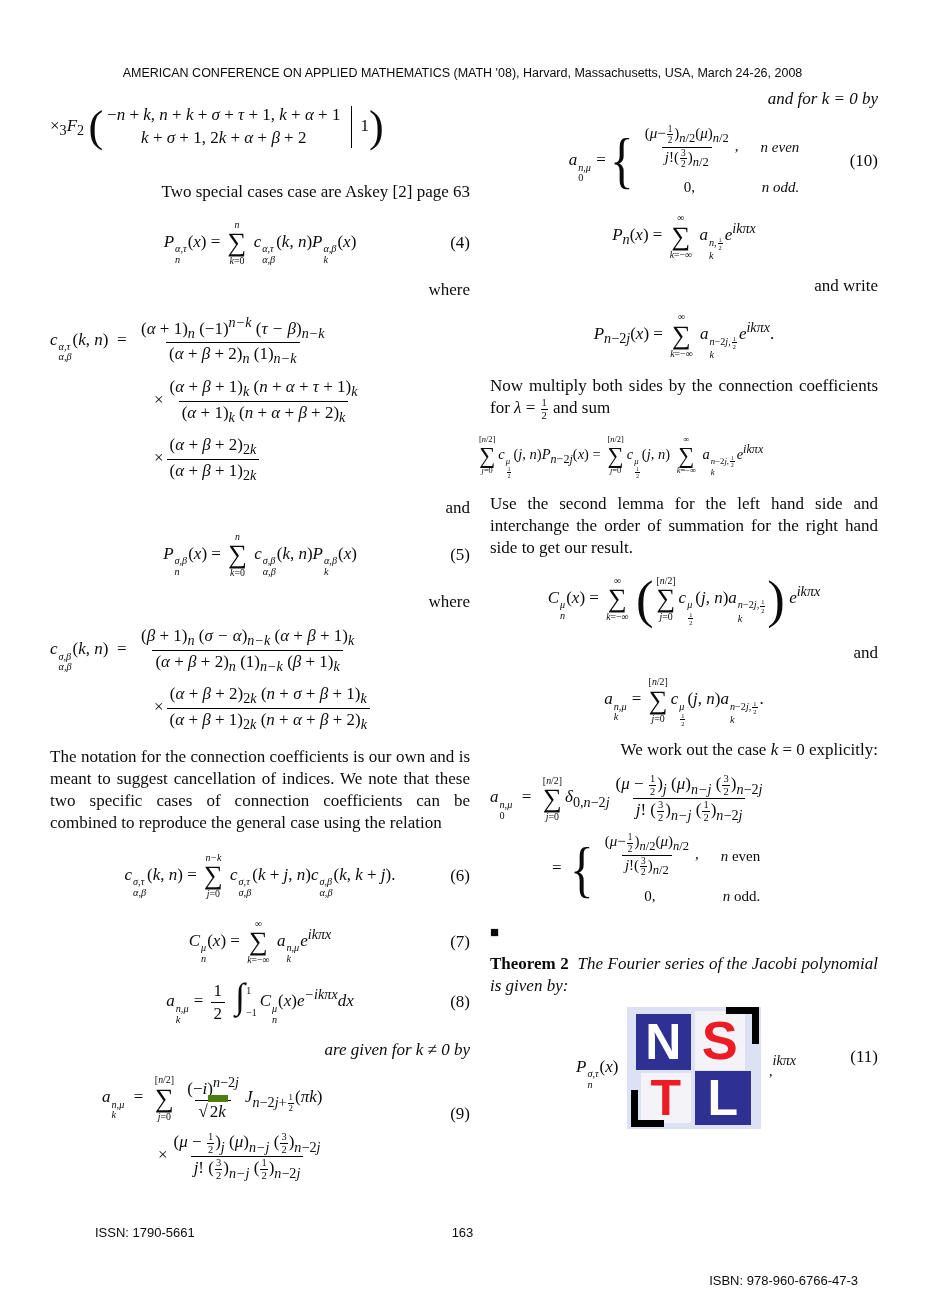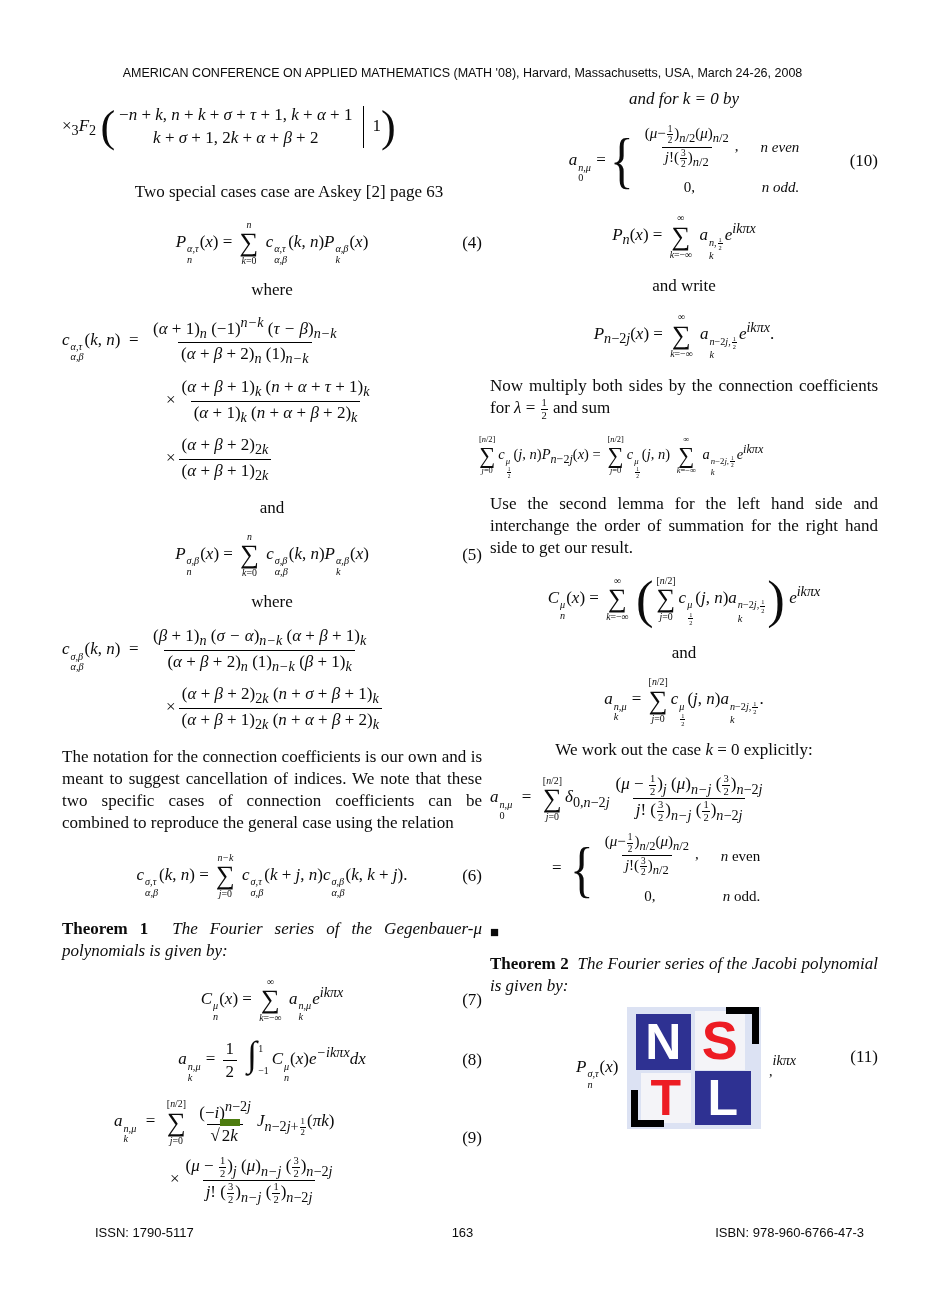--- a/index.html
+++ b/index.html
@@ -15,7 +15,7 @@
 
   p { margin:10px 0; text-align:justify; }
   p.ind { text-indent:34px; }
-  p.noj { text-align:center; }
+  p.noj { text-align:right; }
 
   .eq { position:relative; margin:15px 0; text-align:center; }
   .eq.lft { text-align:left; }

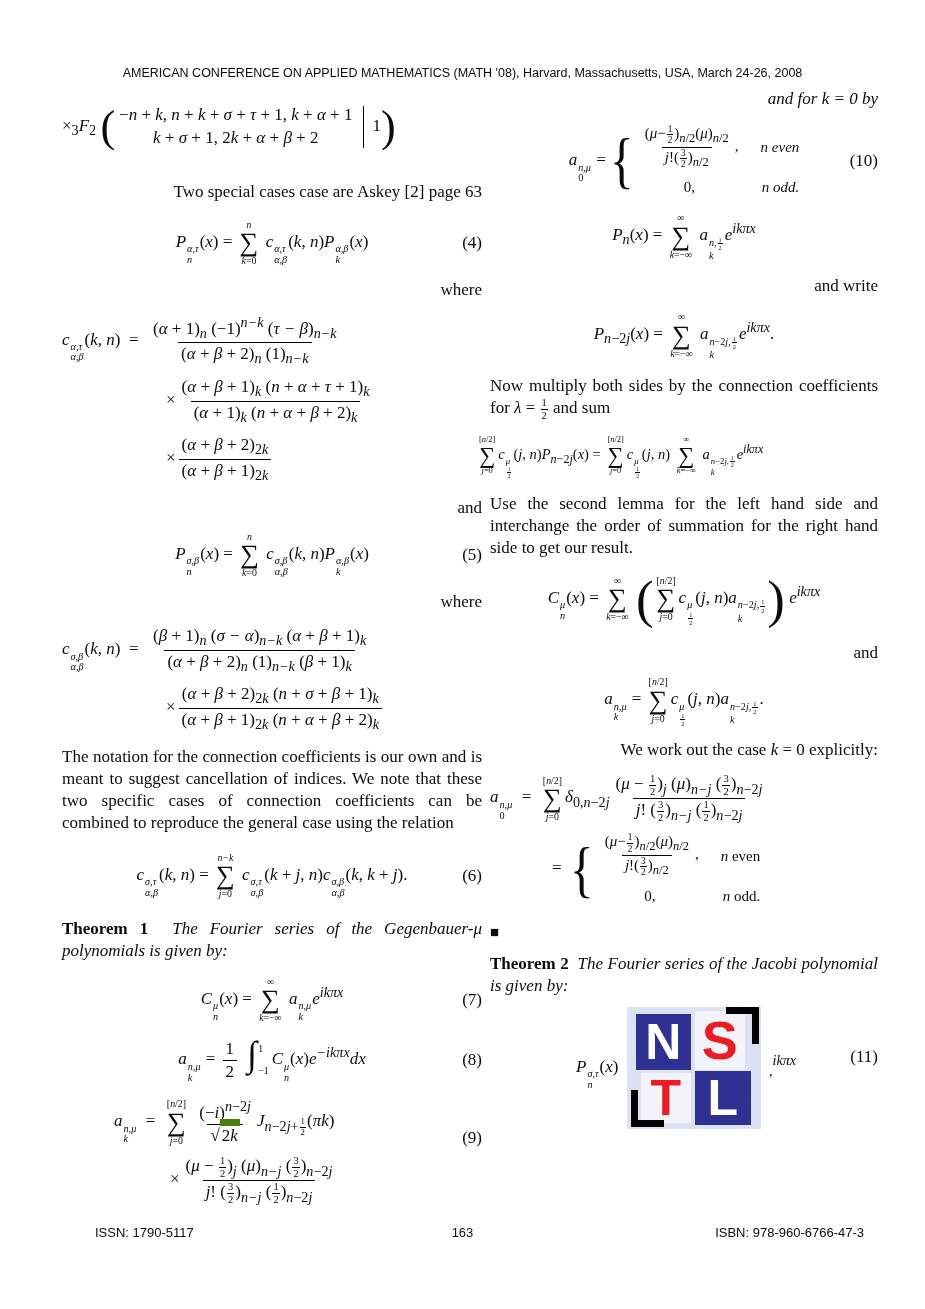--- a/index.html
+++ b/index.html
@@ -10,7 +10,7 @@
             font-family:"Liberation Sans", "DejaVu Sans", sans-serif; font-size:12.5px; }
 
   .col { position:absolute; top:88px; }
-  .col.left  { left:62px;  width:420px; }
+  .col.left  { left:50px;  width:420px; }
   .col.right { left:490px; width:388px; }
 
   p { margin:10px 0; text-align:justify; }

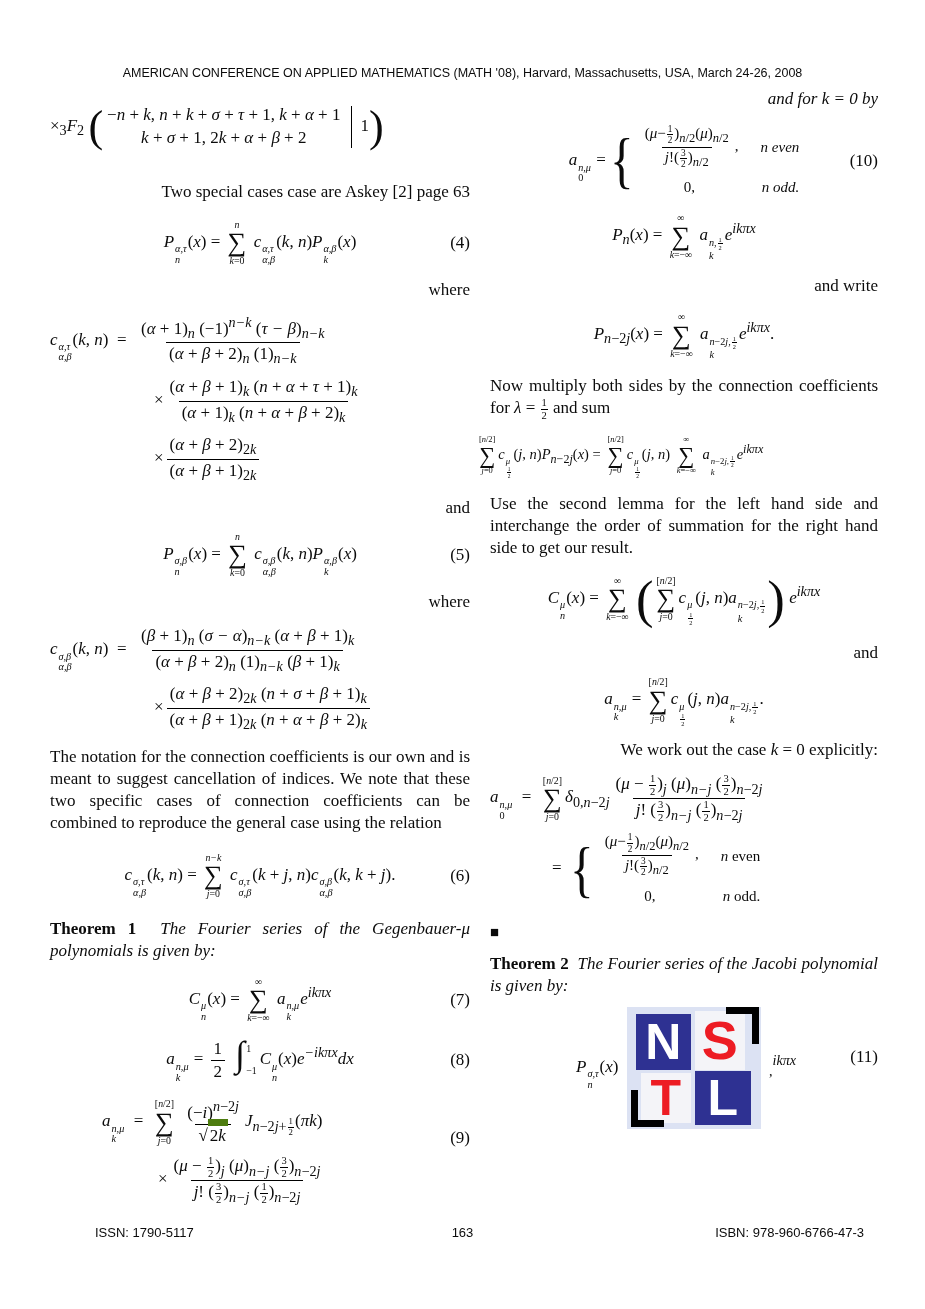--- a/index.html
+++ b/index.html
@@ -193,7 +193,6 @@
           </span>(<i>k</i>, <i>k</i> + <i>j</i>).</span>
       <span class="num">(6)</span>
     </div>
-    <p><b>Theorem 1</b>&nbsp; <i>The Fourier series of the Gegenbauer-μ polynomials is given by:</i></p>
     <div class="eq" style="margin:14px 0;">
       <span class="m"><i>C</i><span class="ss">
             <span><i>μ</i></span>

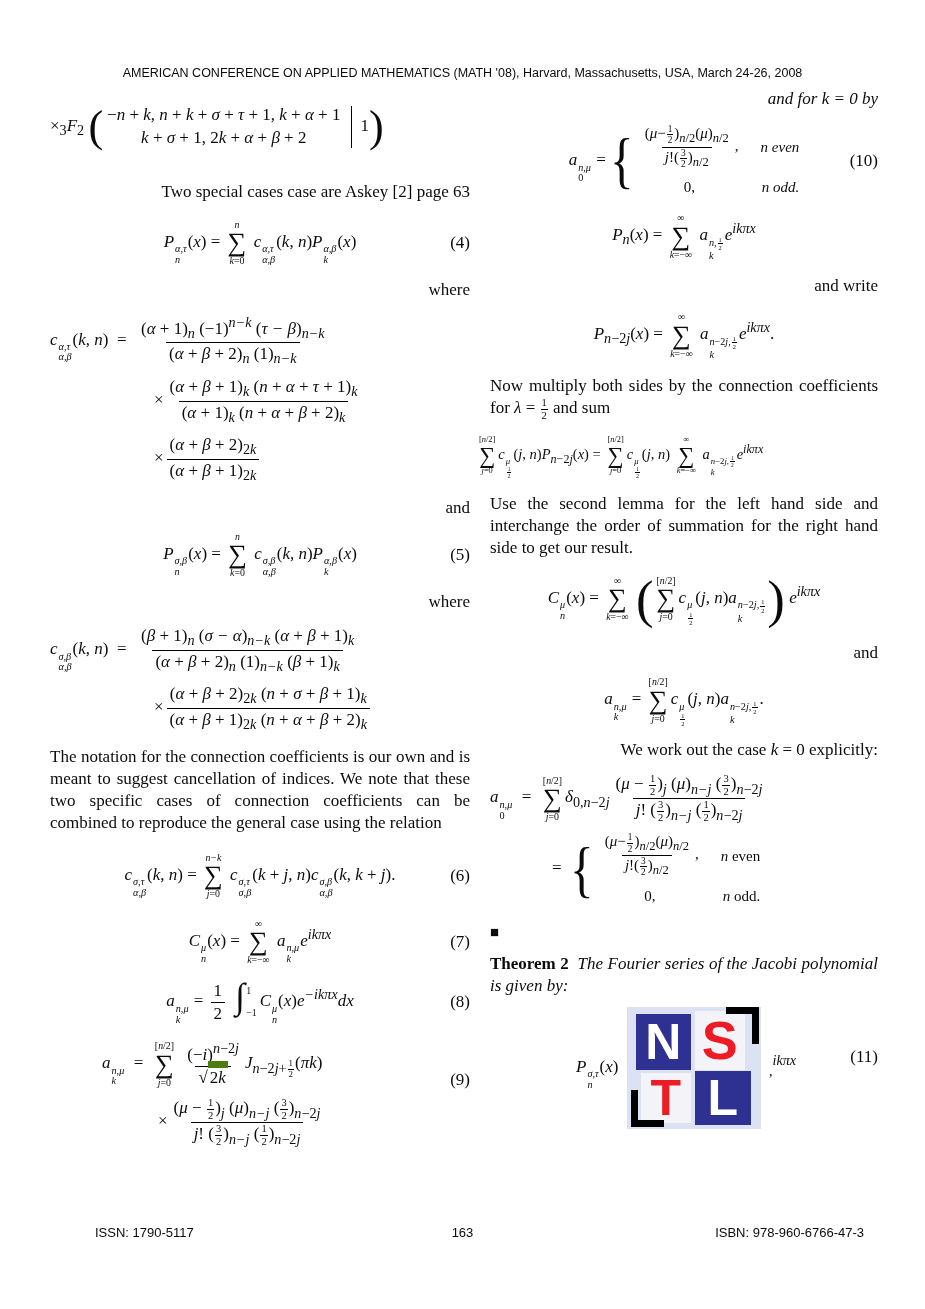--- a/index.html
+++ b/index.html
@@ -226,6 +226,7 @@
           </span>(<i>x</i>)<i>e</i><sup><i>−ikπx</i></sup><i>dx</i></span>
       <span class="num">(8)</span>
     </div>
+    <p class="noj"><i>are given for k ≠ 0 by</i></p>
     <div class="eq lft numtop" style="margin:12px 0;">
       <span class="m" style="display:block;">
           <span class="row" style="padding-left:52px;"><i>a</i><span class="ss">

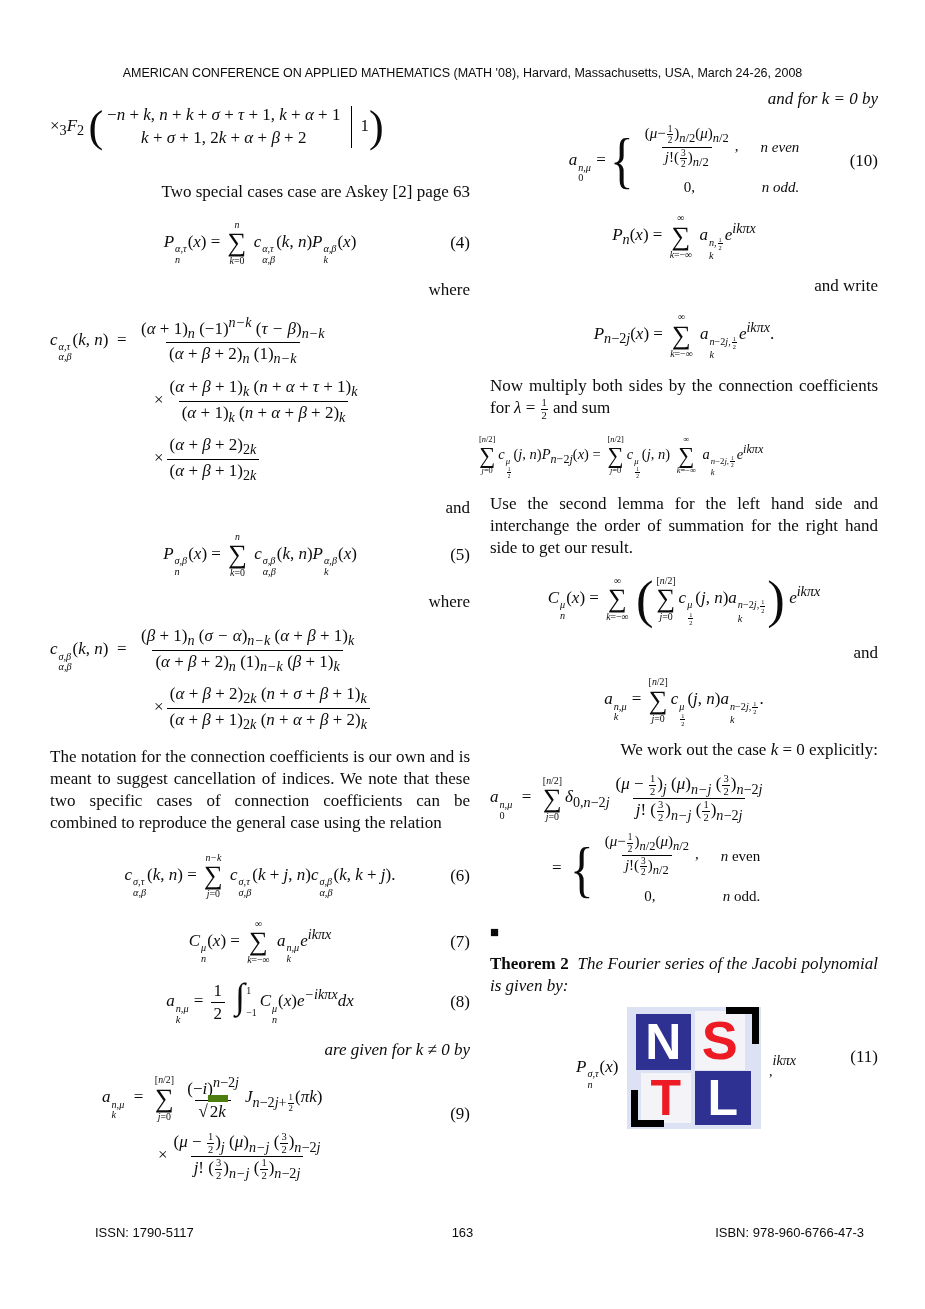--- a/index.html
+++ b/index.html
@@ -473,7 +473,7 @@
   </div>
 
   <div class="footer">
-    <span class="issn">ISSN: 1790-5117</span>
+    <span class="issn">ISSN: 1790-5661</span>
     <span class="pageno">163</span>
     <span class="isbn">ISBN: 978-960-6766-47-3</span>
   </div>

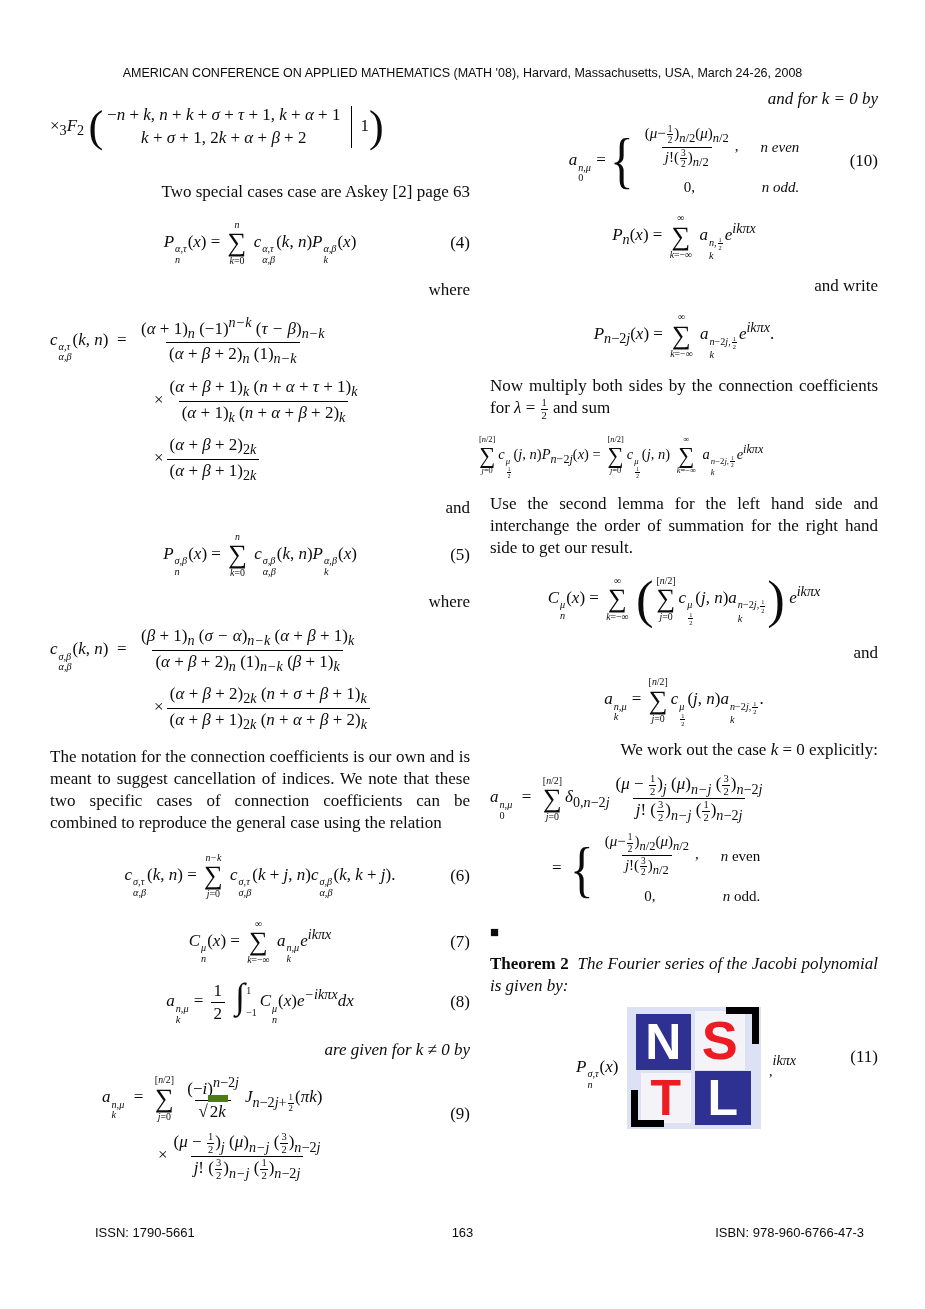--- a/index.html
+++ b/index.html
@@ -87,7 +87,7 @@
             font-family:"Liberation Sans","DejaVu Sans",sans-serif; font-size:13px; }
   .footer .issn { position:absolute; left:95px; }
   .footer .pageno { position:absolute; left:0; width:100%; text-align:center; }
-  .footer .isbn { position:absolute; right:61px; }
+  .footer .isbn { position:absolute; right:67px;margin-top:48px; }
 </style>
 </head>
 <body>

